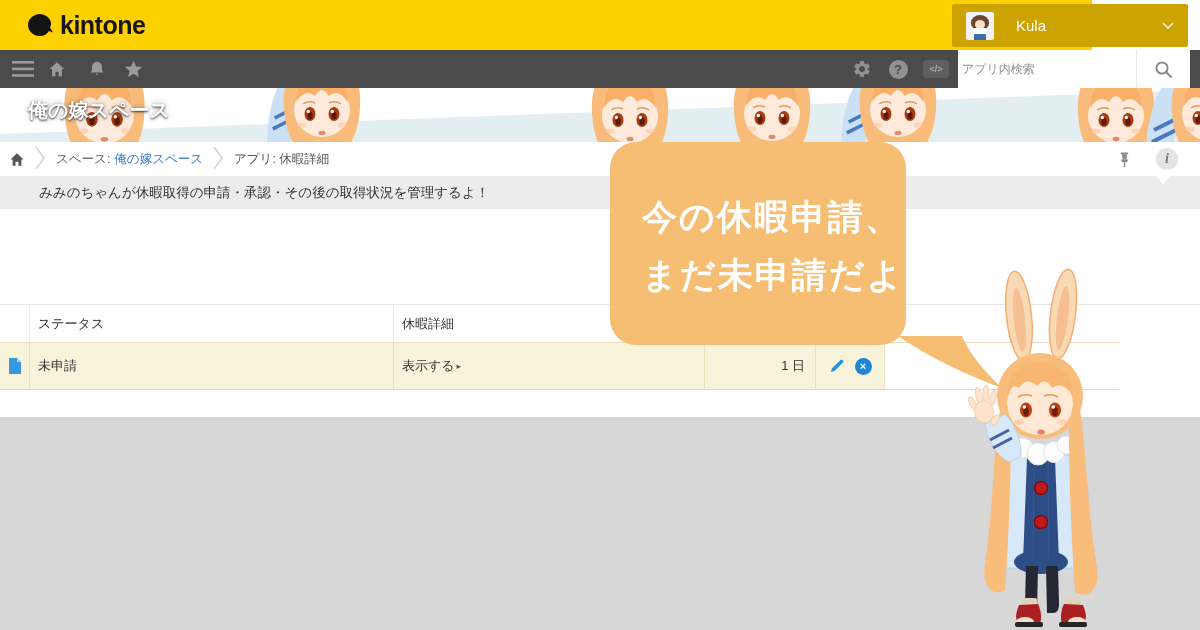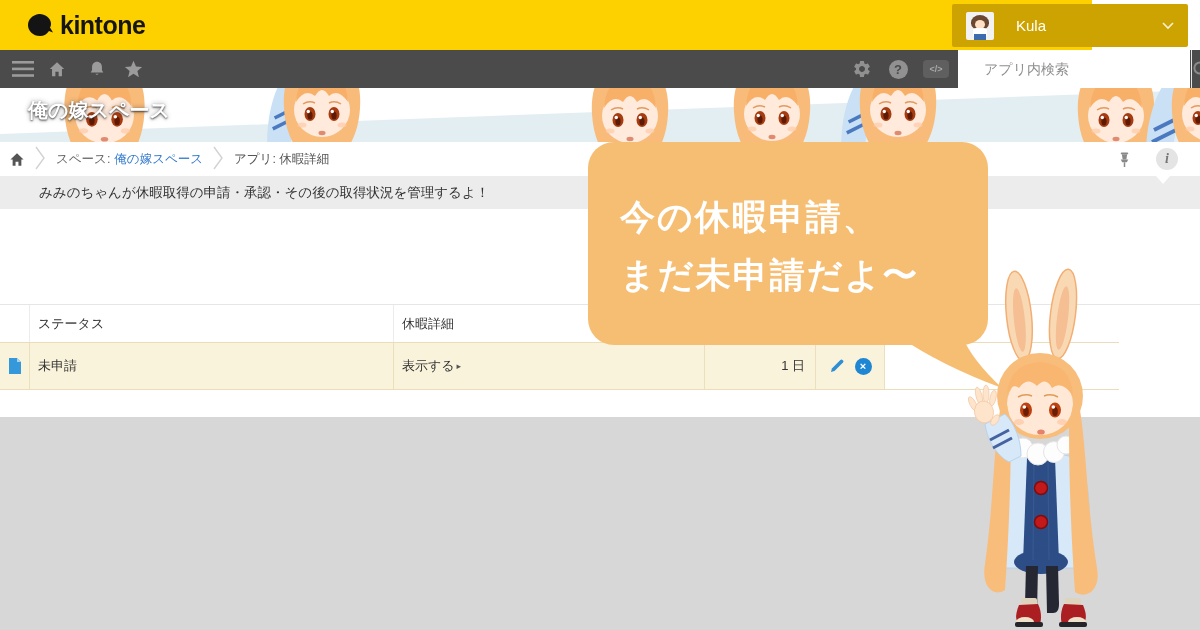--- a/index.html
+++ b/index.html
@@ -24,7 +24,7 @@
   .navbar { position:absolute; left:0; top:50px; width:1200px; height:38px; background:#4b4b4b; }
   .nav-ic { position:absolute; top:0; height:38px; display:flex; align-items:center; justify-content:center; cursor:pointer; }
   .searchbar { position:absolute; left:958px; top:50px; width:232px; height:38px; background:#fff; display:flex; }
-  .searchbar input { flex:1; border:0; outline:none; padding:0 26px; font-size:14px; color:#333; background:transparent; font-family:inherit; }
+  .searchbar input { flex:1; border:0; outline:none; padding:0 4px; font-size:12px; color:#333; background:transparent; font-family:inherit; }
   .searchbar input::placeholder { color:#8f8f8f; }
   .search-btn { width:54px; height:38px; border-left:1px solid #e6e6e6; display:flex; align-items:center; justify-content:center; cursor:pointer; }
 

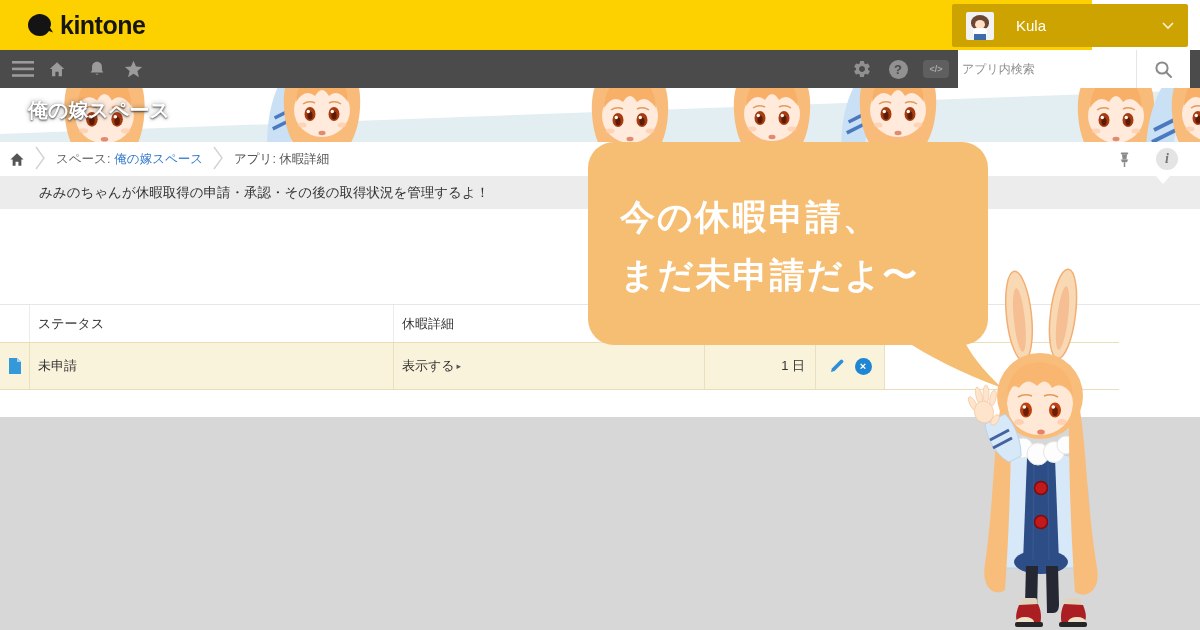--- a/index.html
+++ b/index.html
@@ -97,7 +97,7 @@
   .graybg { position:absolute; left:0; top:417px; width:1200px; height:213px; background:#d7d7d7; }
 
   
-  .bubble { position:absolute; left:588px; top:142px; width:400px; height:203px; background:#f6be73; border-radius:26px; z-index:20; }
+  .bubble { position:absolute; left:610px; top:142px; width:296px; height:203px; background:#f6be73; border-radius:26px; z-index:20; }
   .bubble-tail { position:absolute; left:880px; top:336px; z-index:20; }
   .bubble .bl { position:absolute; left:32px; color:#fff; font-size:35px; font-weight:bold; letter-spacing:2px; white-space:nowrap; }
   .bubble .bl1 { top:52px; }

